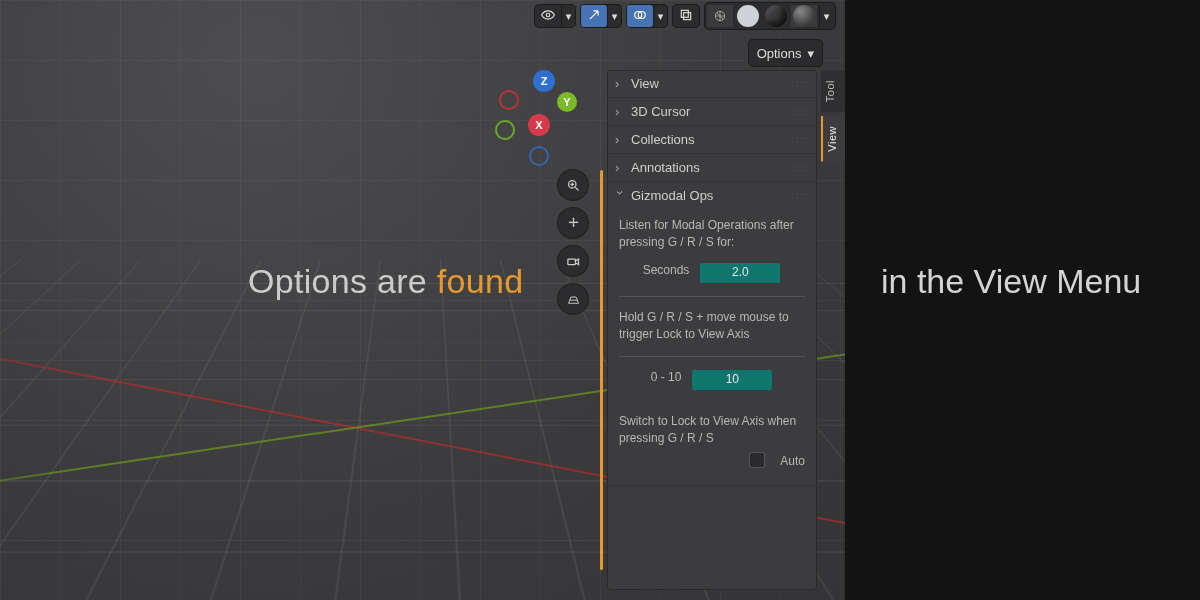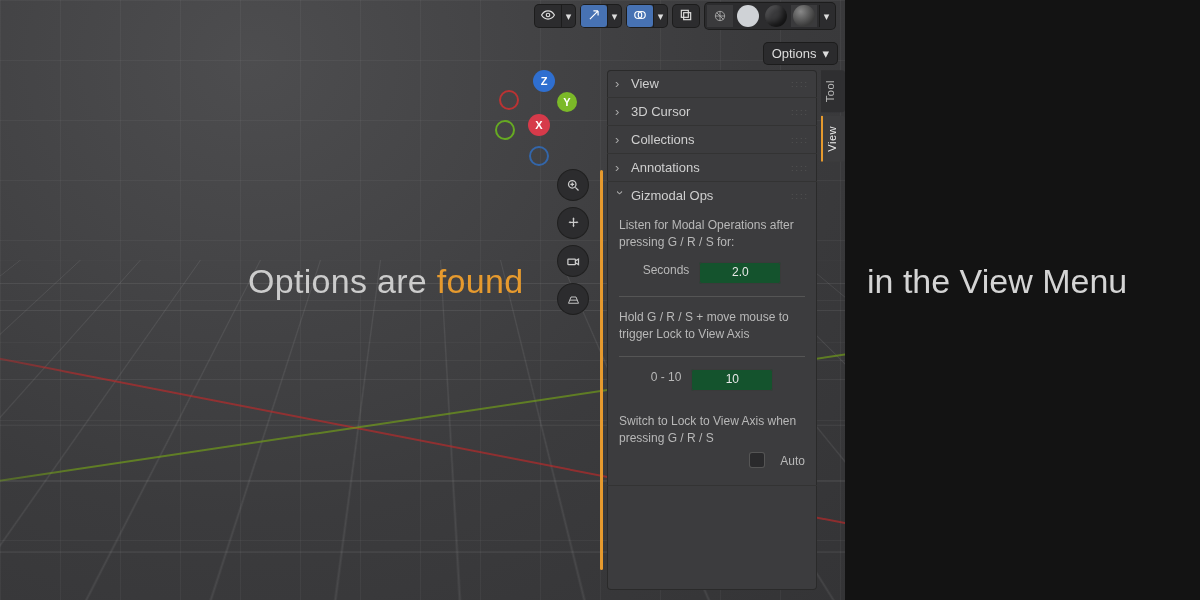--- a/index.html
+++ b/index.html
@@ -52,8 +52,8 @@
   .hdr .shade-wire, .hdr .shade-rend { background:#3a3a3c; display:flex; align-items:center; justify-content:center; }
 
   
-  .opts-row { position: absolute; top: 40px; right: 8px; height: 26px;
-    display:flex; align-items:center; }
+  .opts-row { position: absolute; top: 40px; right: 23px; height: 26px;
+    display:flex; }
   .opts-btn { background:#2b2b2d; color:#ddd; font-size:13px; padding:3px 8px; border-radius:4px;
     display:flex; align-items:center; gap:6px; box-shadow:0 0 0 1px #1c1c1c; cursor:pointer;}
 

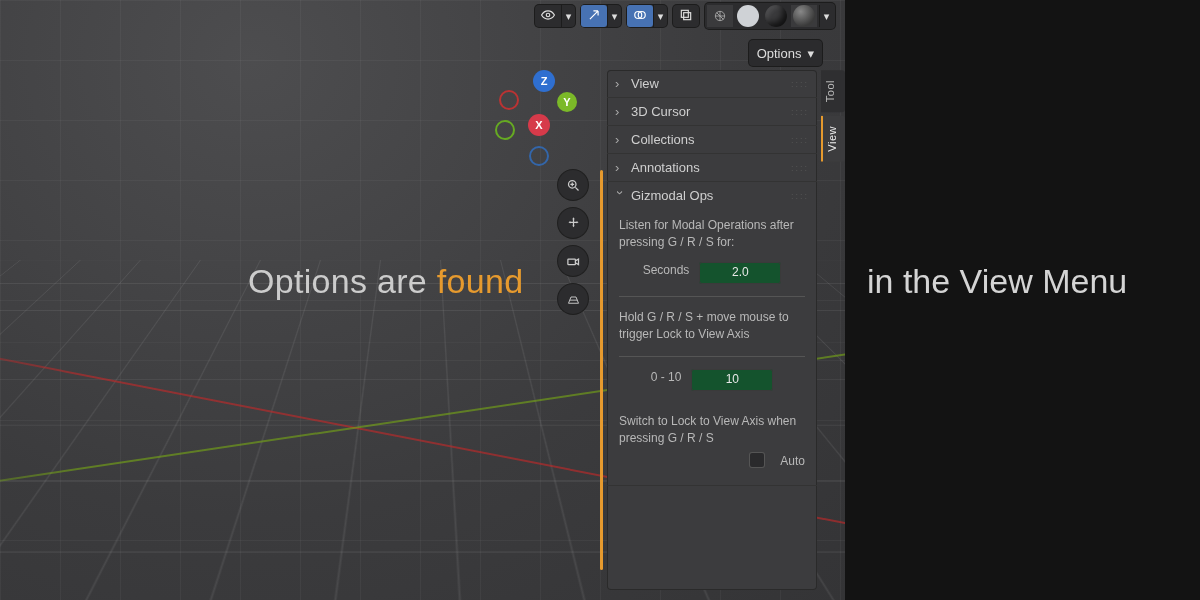--- a/index.html
+++ b/index.html
@@ -91,7 +91,7 @@
   .sect-hdr .grip{ margin-left:auto; color:#555; letter-spacing:2px; font-size:9px;}
   .sect-body{ padding:8px 12px 14px; font-size:12px; line-height:1.45; color:#b8b8b8;}
   .field-row{ display:flex; gap:10px; margin-top:6px;}
-  .num-field{ background:#14532d; border-radius:3px; width:82px; height:22px; display:flex; align-items:center; justify-content:center; color:#e8e8e8; font-size:12px; cursor:ew-resize; box-shadow: inset 0 0 0 1px #3a3a3a;}
+  .num-field{ background:#0f766e; border-radius:3px; width:82px; height:22px; display:flex; align-items:center; justify-content:center; color:#e8e8e8; font-size:12px; cursor:ew-resize; box-shadow: inset 0 0 0 1px #3a3a3a;}
   .hr{ height:1px; background:#555; margin:12px 0;}
   .chk{ width:14px;height:14px; background:#2a2a2c; border-radius:2px; box-shadow:0 0 0 1px #555; display:inline-block; margin-right:6px; cursor:pointer; vertical-align:middle;}
   .sect.open .chev{ transform:rotate(90deg);}

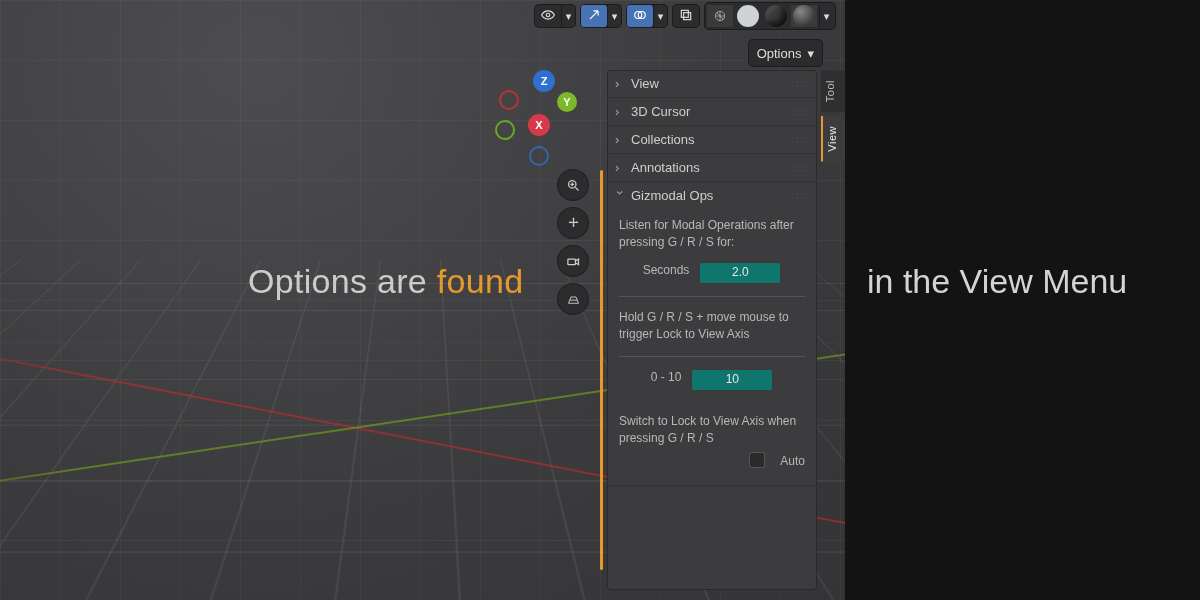--- a/index.html
+++ b/index.html
@@ -103,7 +103,7 @@
 
   
   .rightcol{ width:355px; height:600px; background:#131313; position:relative;}
-  .rightcol .txt{ position:absolute; left:22px; top:262px; font-size:34px; font-weight:200; color:#d4d4d4;}
+  .rightcol .txt{ position:absolute; left:36px; top:262px; font-size:34px; font-weight:200; color:#d4d4d4;}
 
 </style>
 </head>

